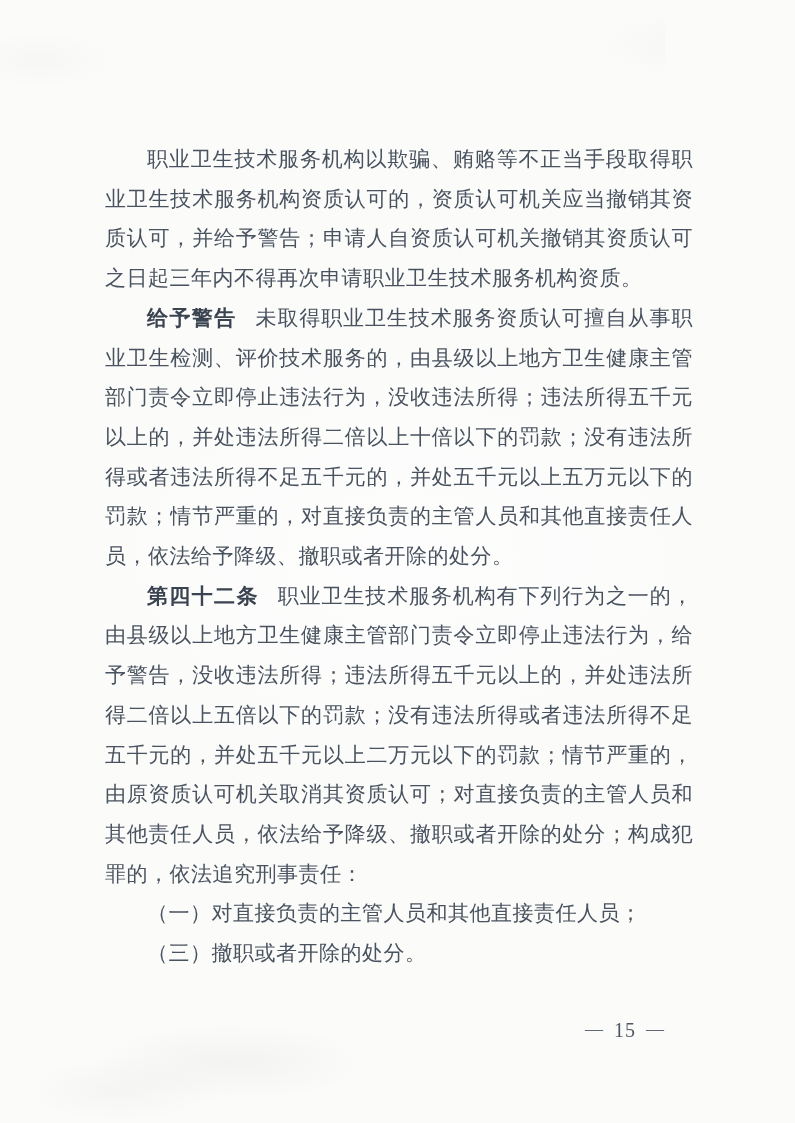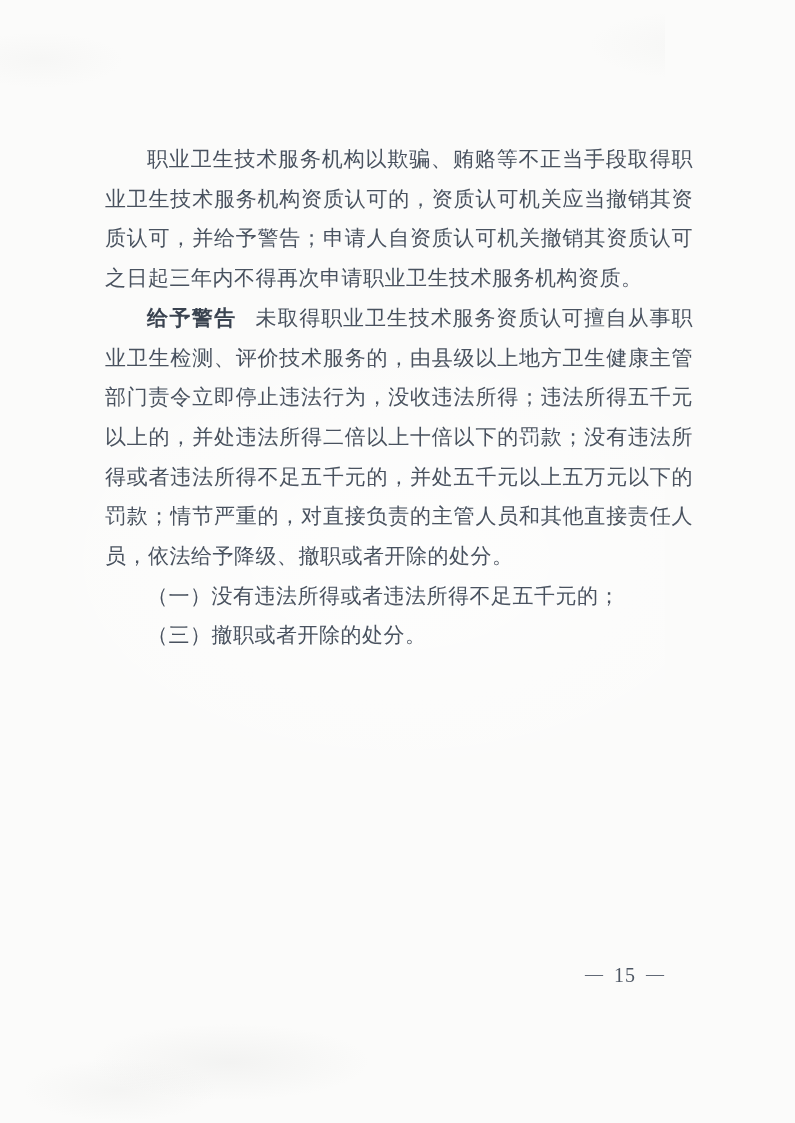--- a/index.html
+++ b/index.html
@@ -78,6 +78,7 @@
 
     <p class="para"><span class="term">给予警告</span><span>未取得职业卫生技术服务资质认可擅自从事职业卫生检测、评价技术服务的，由县级以上地方卫生健康主管部门责令立即停止违法行为，没收违法所得；违法所得五千元以上的，并处违法所得二倍以上十倍以下的罚款；没有违法所得或者违法所得不足五千元的，并处五千元以上五万元以下的罚款；情节严重的，对直接负责的主管人员和其他直接责任人员，依法给予降级、撤职或者开除的处分。</span></p>
 
+    <p class="para"><span class="term">第四十二条</span><span>职业卫生技术服务机构有下列行为之一的，由县级以上地方卫生健康主管部门责令立即停止违法行为，给予警告，没收违法所得；违法所得五千元以上的，并处违法所得二倍以上五倍以下的罚款；没有违法所得或者违法所得不足五千元的，并处五千元以上二万元以下的罚款；情节严重的，由原资质认可机关取消其资质认可；对直接负责的主管人员和其他责任人员，依法给予降级、撤职或者开除的处分；构成犯罪的，依法追究刑事责任：</span></p>
 
     <p class="para"><span>（一）没有违法所得或者违法所得不足五千元的；</span></p>
 

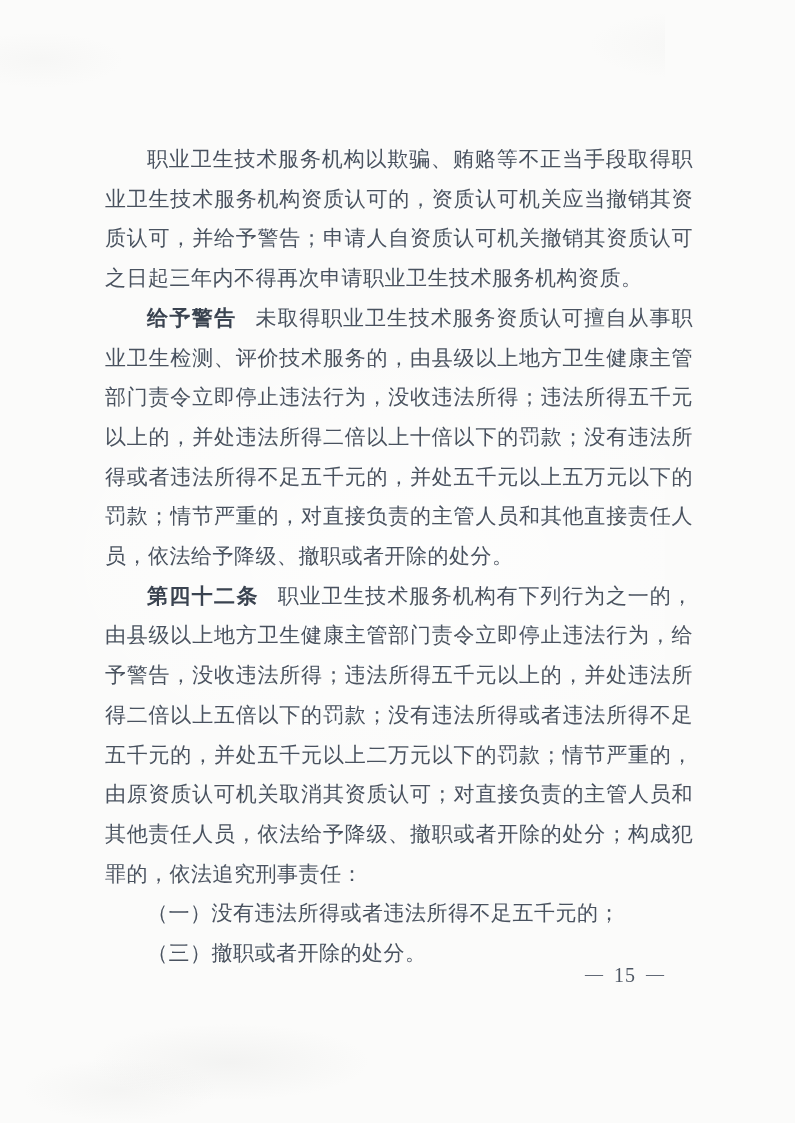--- a/index.html
+++ b/index.html
@@ -80,7 +80,7 @@
 
     <p class="para"><span class="term">第四十二条</span><span>职业卫生技术服务机构有下列行为之一的，由县级以上地方卫生健康主管部门责令立即停止违法行为，给予警告，没收违法所得；违法所得五千元以上的，并处违法所得二倍以上五倍以下的罚款；没有违法所得或者违法所得不足五千元的，并处五千元以上二万元以下的罚款；情节严重的，由原资质认可机关取消其资质认可；对直接负责的主管人员和其他责任人员，依法给予降级、撤职或者开除的处分；构成犯罪的，依法追究刑事责任：</span></p>
 
-    <p class="para"><span>（一）没有违法所得或者违法所得不足五千元的；</span></p>
+    <p class="para"><span>（一）对直接负责的主管人员和其他直接责任人员；</span></p>
 
 
     <p class="para"><span>（三）撤职或者开除的处分。</span></p>

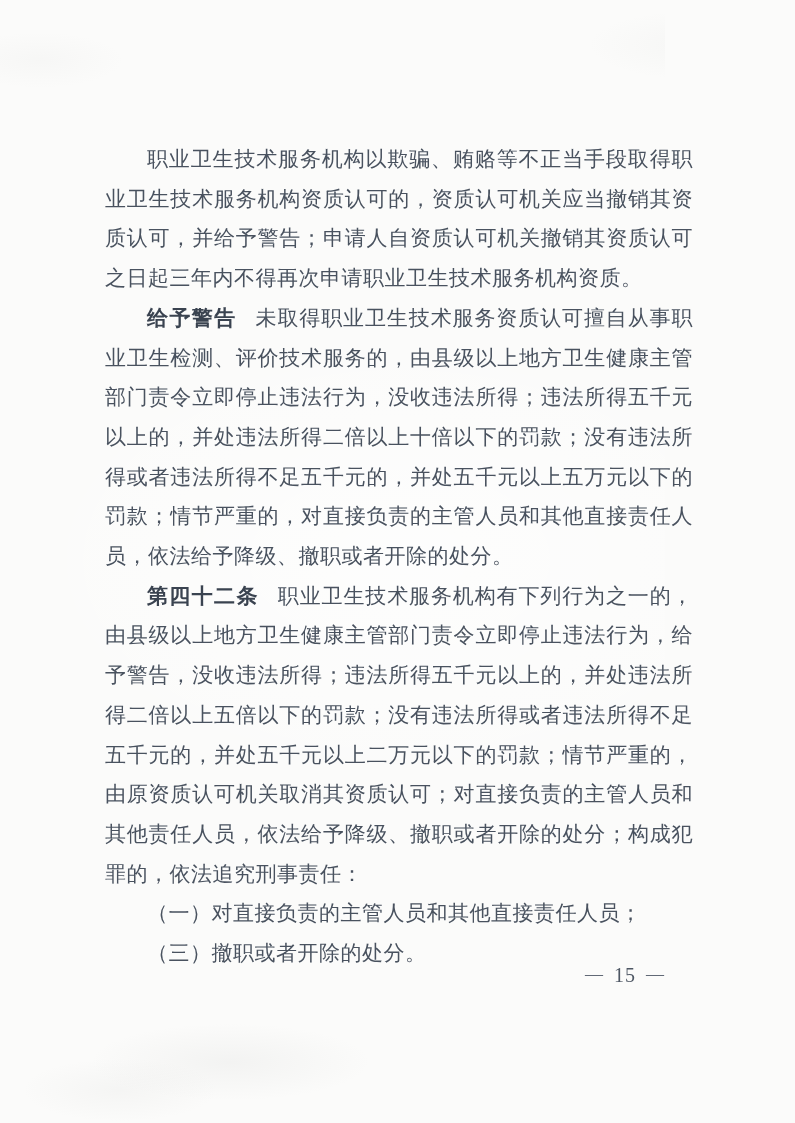--- a/index.html
+++ b/index.html
@@ -49,7 +49,7 @@
   }
   .page-number {
     position: absolute;
-    top: 964px;
+    top: 1019px;
     left: 560px;
     width: 130px;
     text-align: center;

